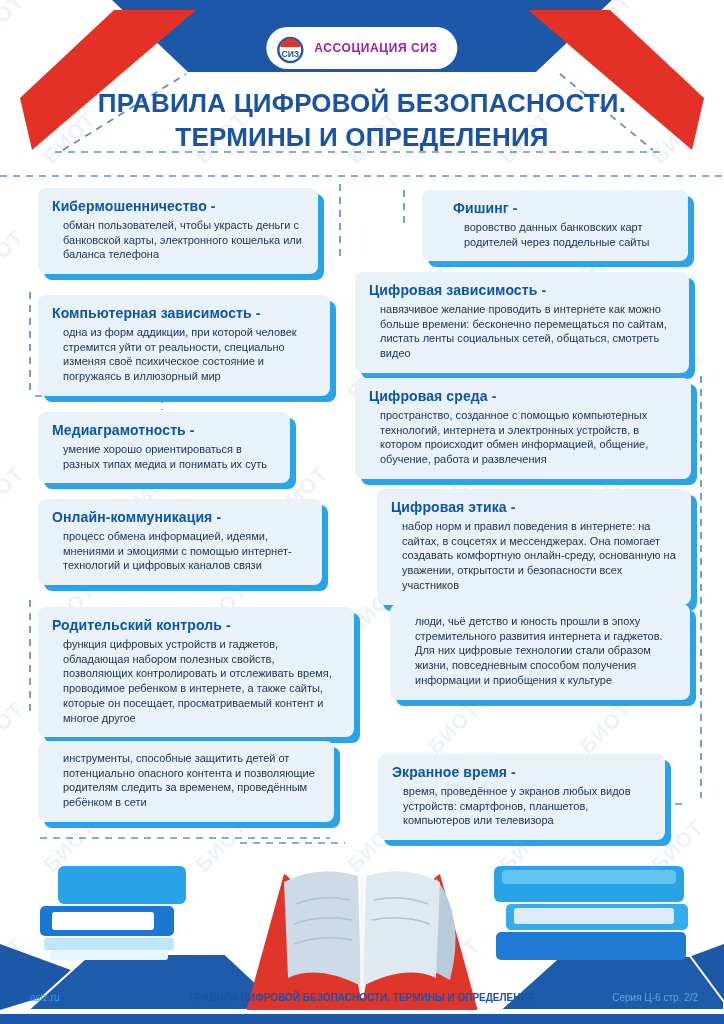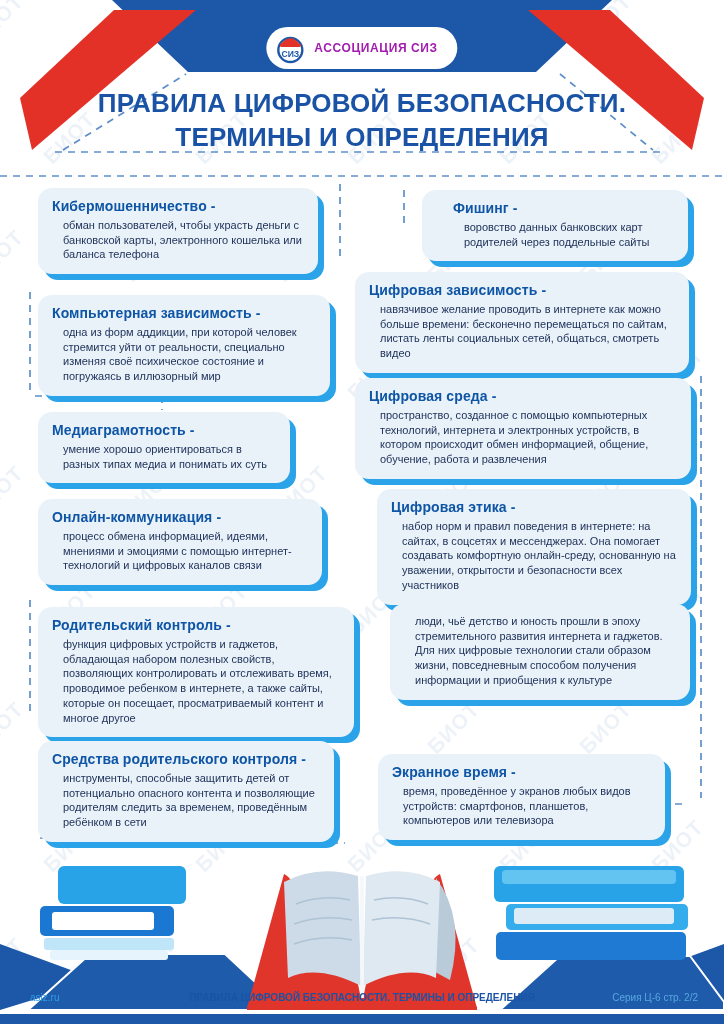--- a/index.html
+++ b/index.html
@@ -27,7 +27,7 @@
   }
   
   .card{
-    position:absolute;z-index:4;background:#eaf2f9;border-radius:14px;
+    position:absolute;z-index:4;background:#eaf2f9;border-radius:8px;
     box-shadow:6px 6px 0 0 #2aa3e8;padding:10px 12px 12px 14px;box-sizing:border-box;
   }
   .card-title{color:#0e55a6;font-weight:bold;font-size:14px;margin-bottom:4px;letter-spacing:.1px;}

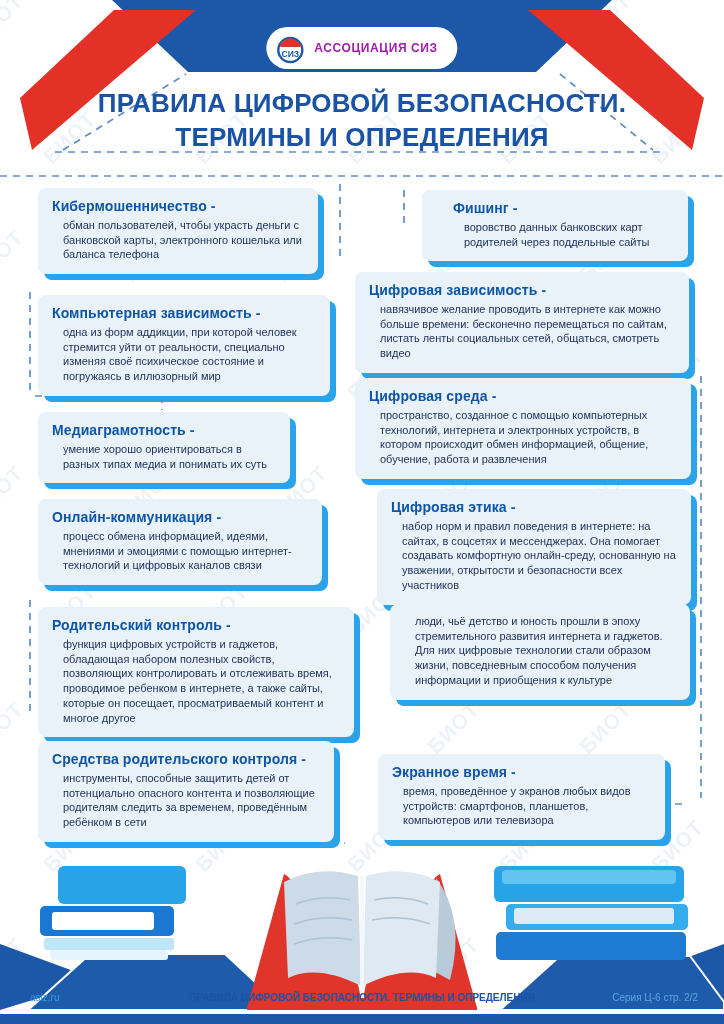--- a/index.html
+++ b/index.html
@@ -155,7 +155,6 @@
     <div class="card-text">функция цифровых устройств и гаджетов, обладающая набором полезных свойств, позволяющих контролировать и отслеживать время, проводимое ребенком в интернете, а также сайты, которые он посещает, просматриваемый контент и многое другое</div>
   </div>
   <div class="card" style="left:38px;top:741px;width:296px;">
-    <div class="card-title">Средства родительского контроля -</div>
     <div class="card-text">инструменты, способные защитить детей от потенциально опасного контента и позволяющие родителям следить за временем, проведённым ребёнком в сети</div>
   </div>
 

